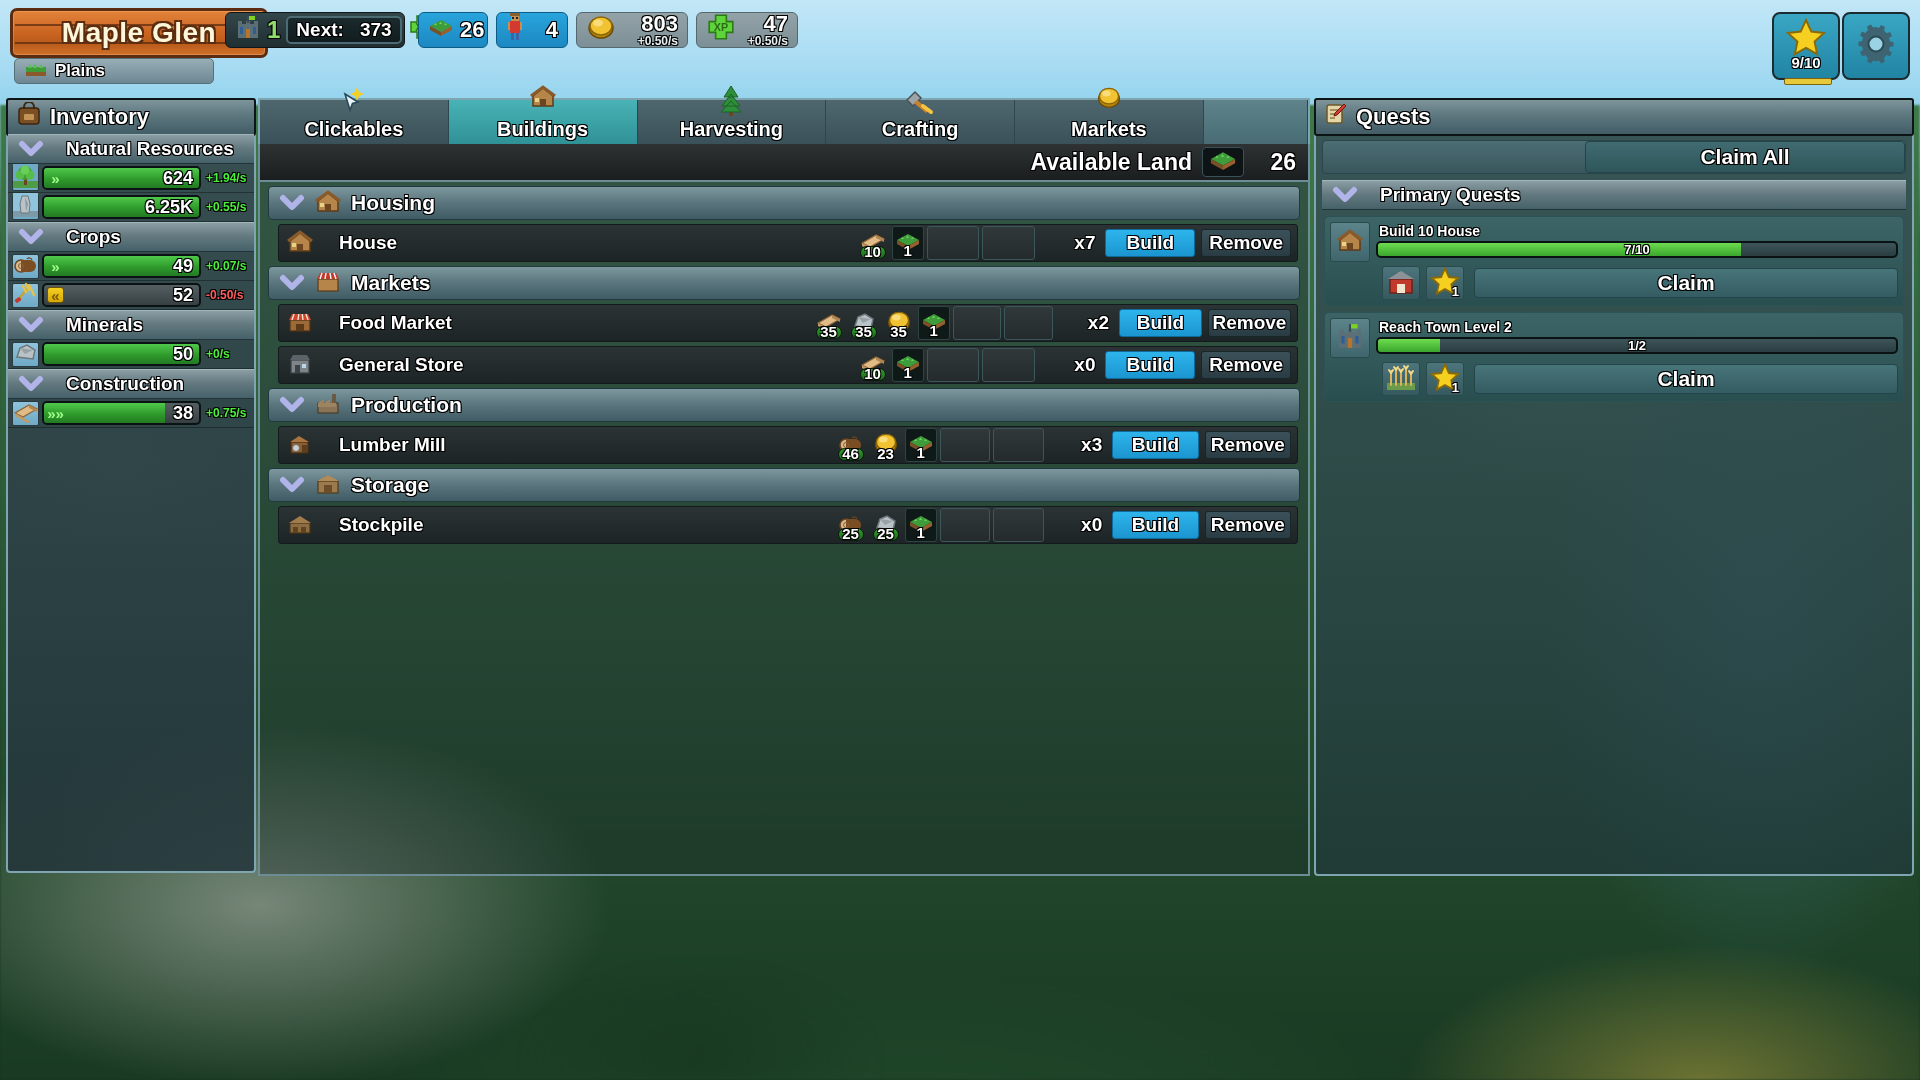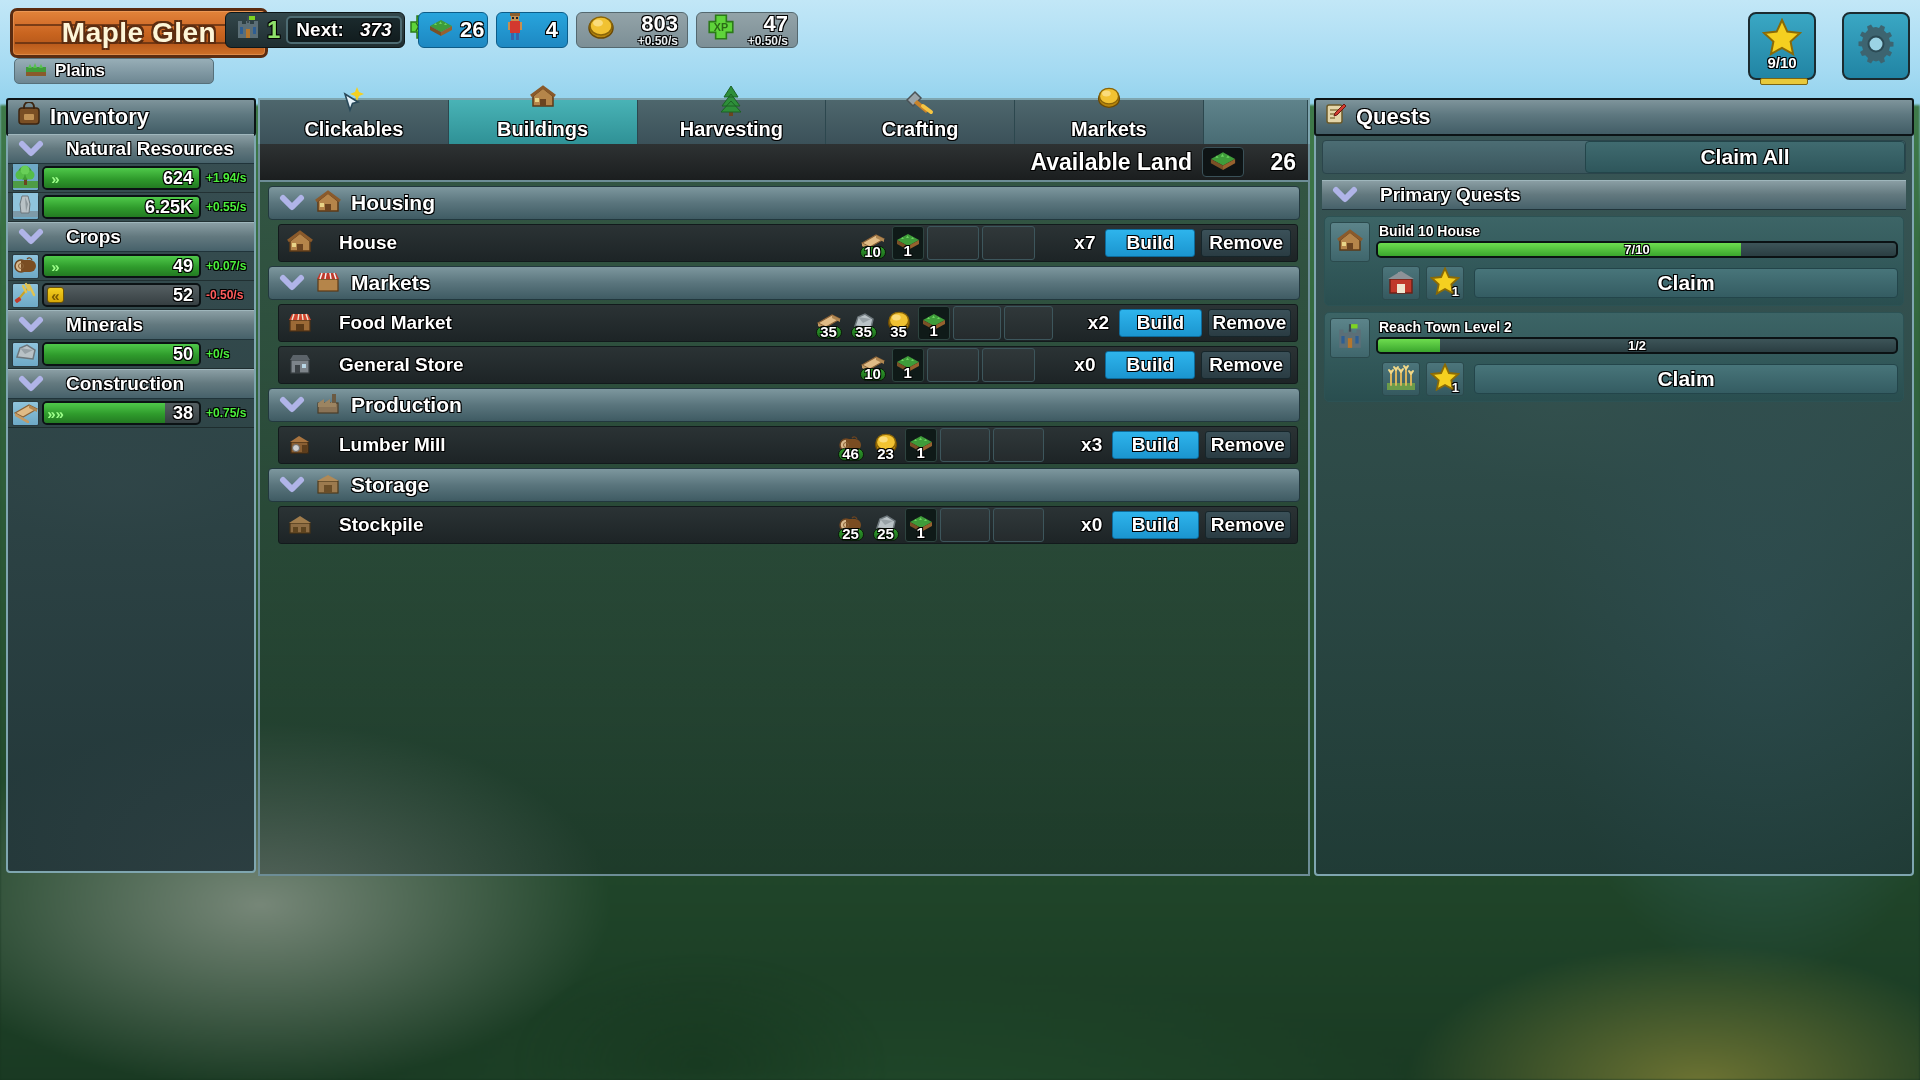--- a/index.html
+++ b/index.html
@@ -234,7 +234,7 @@
     <span id="lvlbadge" class="txtsh">1</span>
     <div id="nextbox" style="flex:1;">
       <span class="txtsh">Next:</span>
-      <span class="txtsh" style="margin-left:auto;font-style:italic;">373</span>
+      <span class="txtsh" style="margin-left:auto;">373</span>
     </div>
     <span class="ico">
       <svg width="28" height="28" viewBox="0 0 28 28">

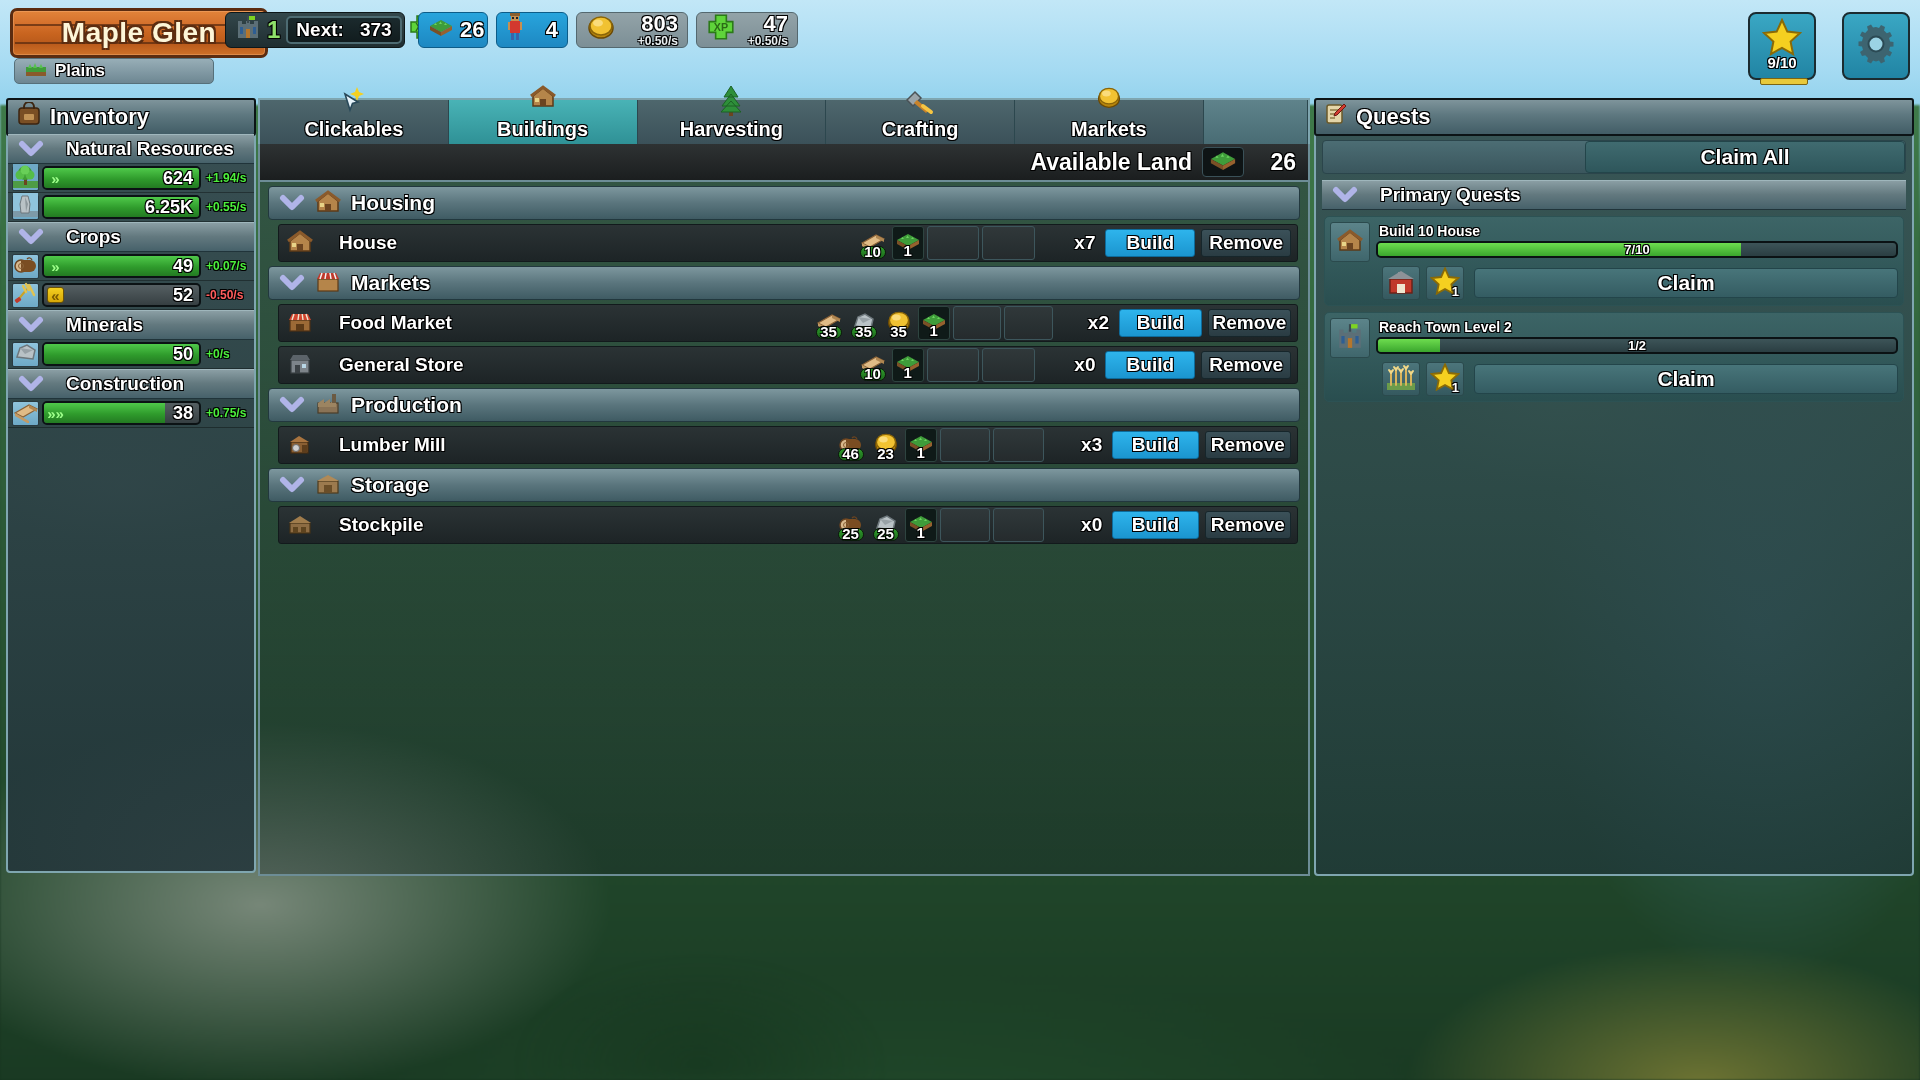--- a/index.html
+++ b/index.html
@@ -97,7 +97,7 @@
     background: linear-gradient(180deg,#1b2a2d,#111c1e); border:2px solid #4d6b72; border-radius:5px;
     height:28px; display:flex; align-items:center; gap:16px; padding:0 8px; font-size:19px;
   }
-  #topright { position:absolute; right: 10px; top: 12px; display:flex; gap:26px; }
+  #topright { position:absolute; right: 10px; top: 12px; display:flex; gap:2px; }
   .sqbtn { width: 68px; height: 68px; border-radius: 8px; border:2px solid #1b2b30; position:relative;
            display:flex; align-items:center; justify-content:center; }
   .sqbtn.teal { background: linear-gradient(180deg,#3aa7c4,#2184a4); }

